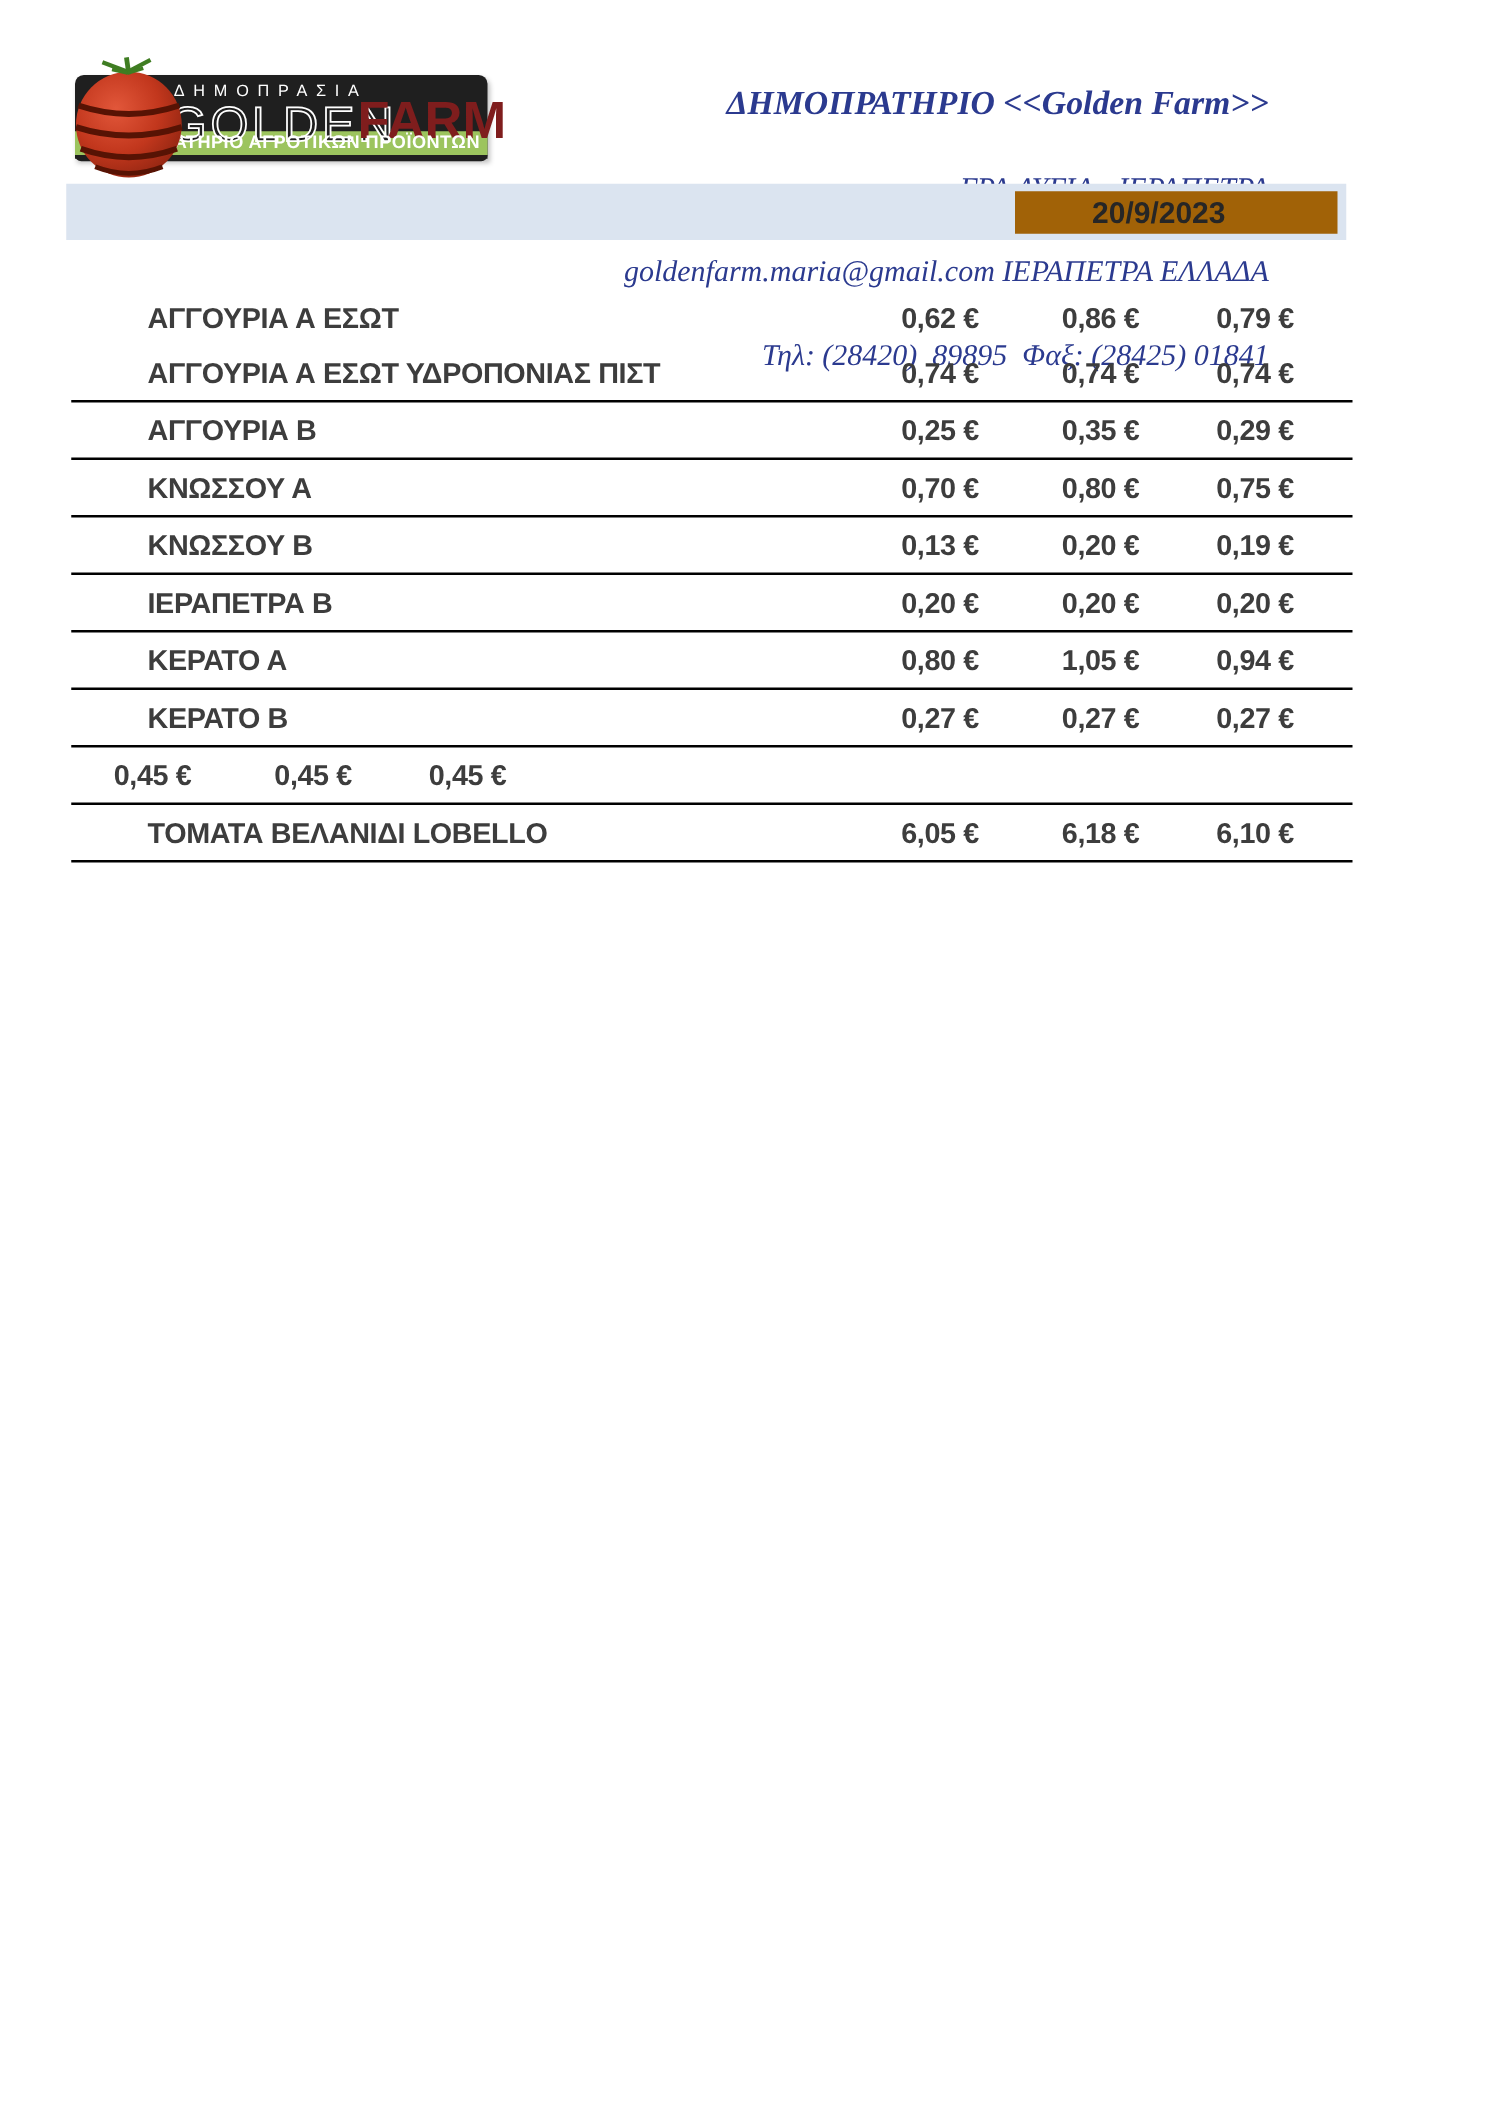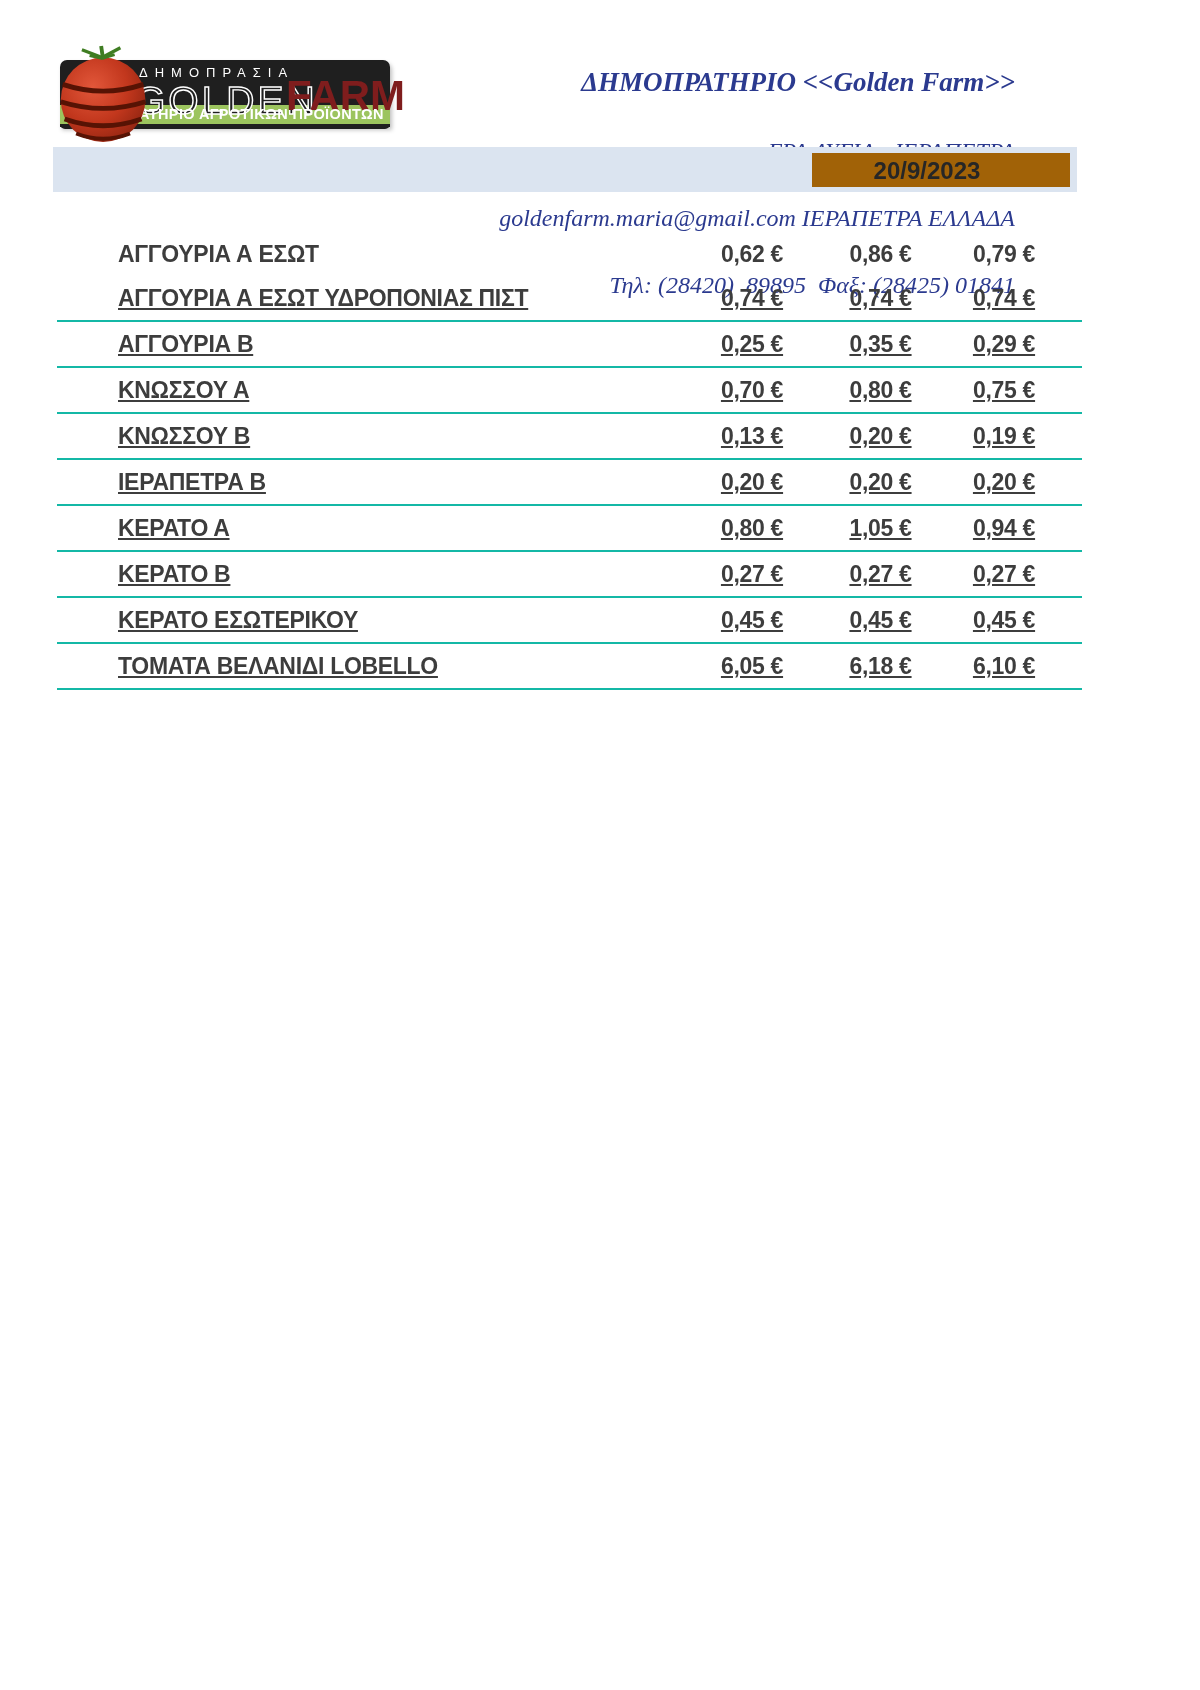--- a/index.html
+++ b/index.html
@@ -104,7 +104,7 @@
     display:flex;align-items:center;height:44px;
     color:#3d3d3d;font-weight:700;font-size:23px;
   }
-  .row.sep{border-bottom:2px solid #14b8a6;text-decoration:underline;}
+  .row.sep{border-bottom:2px solid #000000;}
   .cell-name{flex:1 1 auto;padding-left:61px;white-space:nowrap;letter-spacing:-0.3px;}
   .cell-price{flex:0 0 auto;text-align:center;white-space:nowrap;letter-spacing:-0.3px;}
   .cell-low{width:130px;}

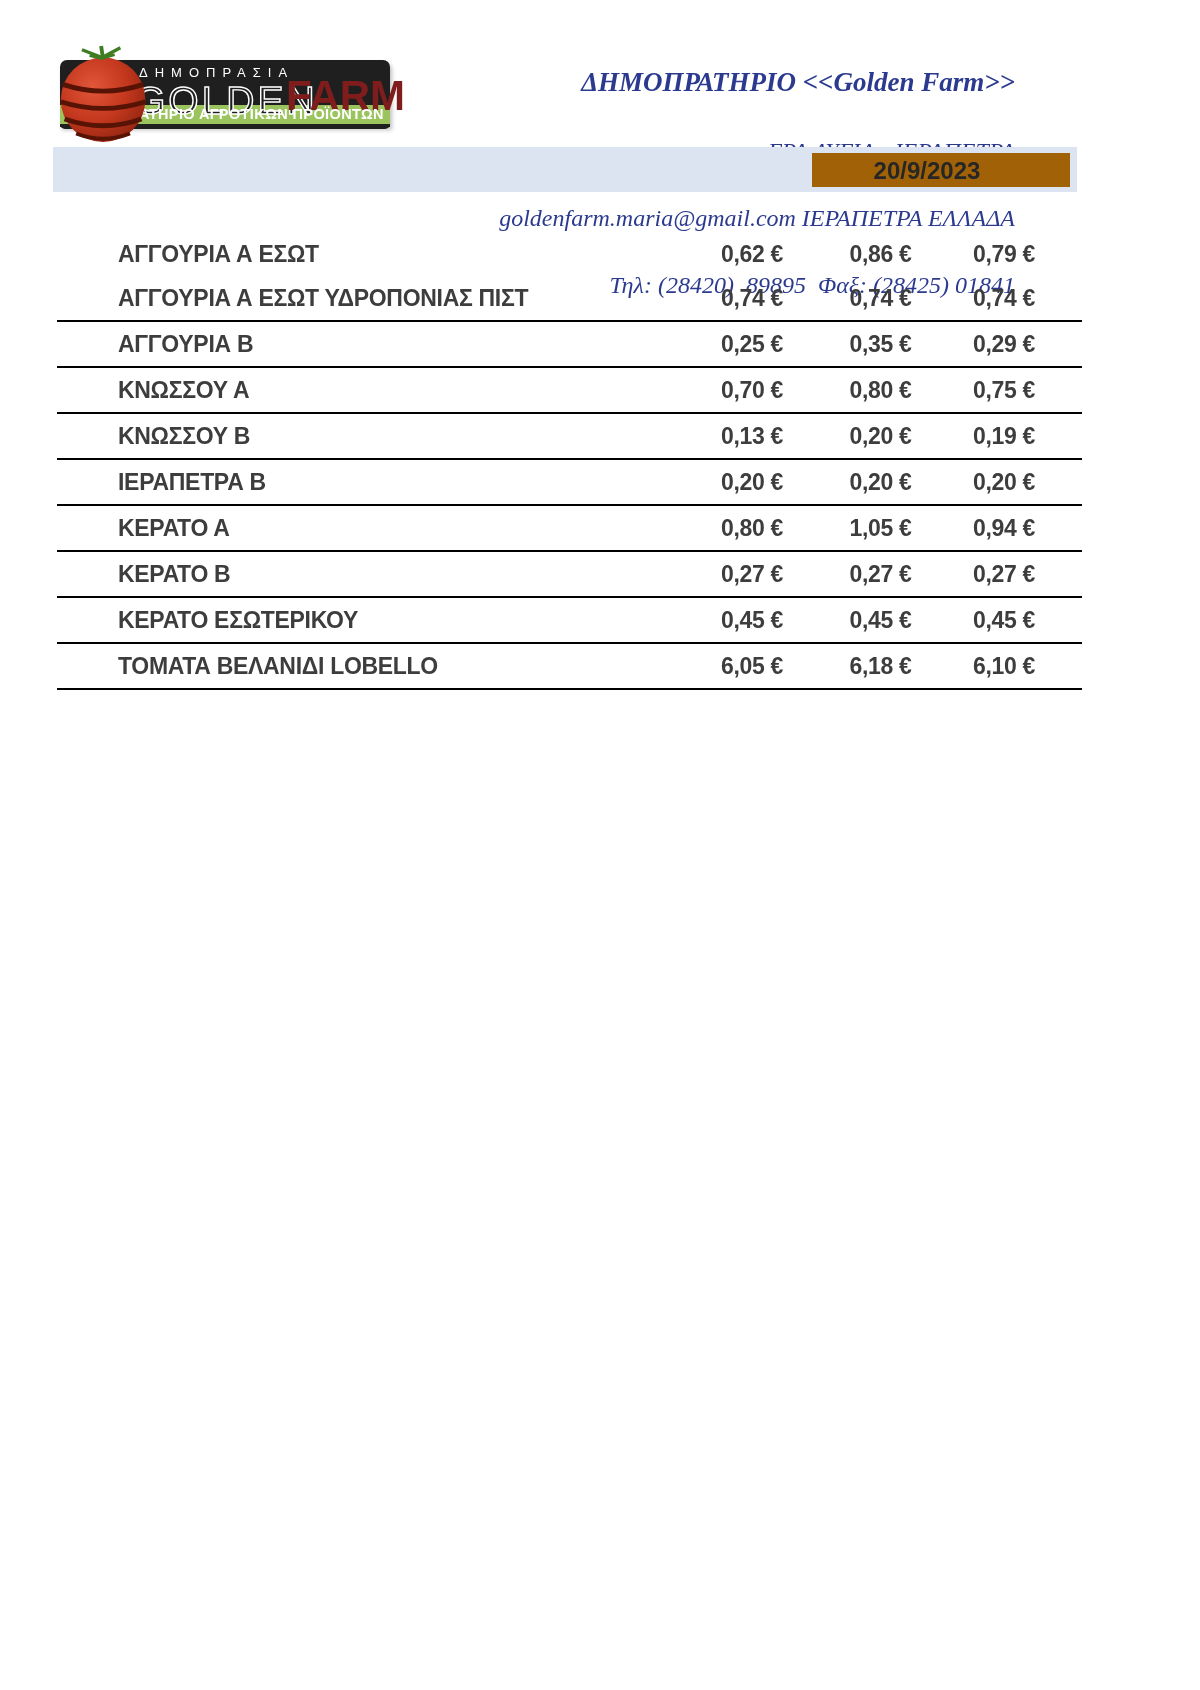--- a/index.html
+++ b/index.html
@@ -233,7 +233,6 @@
         <span class="cell-gap"></span>
       </div>
       <div class="row sep">
-        <span class="cell-name">ΚΕΡΑΤΟ ΕΣΩΤΕΡΙΚΟΥ</span>
         <span class="cell-price cell-low">0,45 €</span>
         <span class="cell-price cell-high">0,45 €</span>
         <span class="cell-price cell-mean">0,45 €</span>

